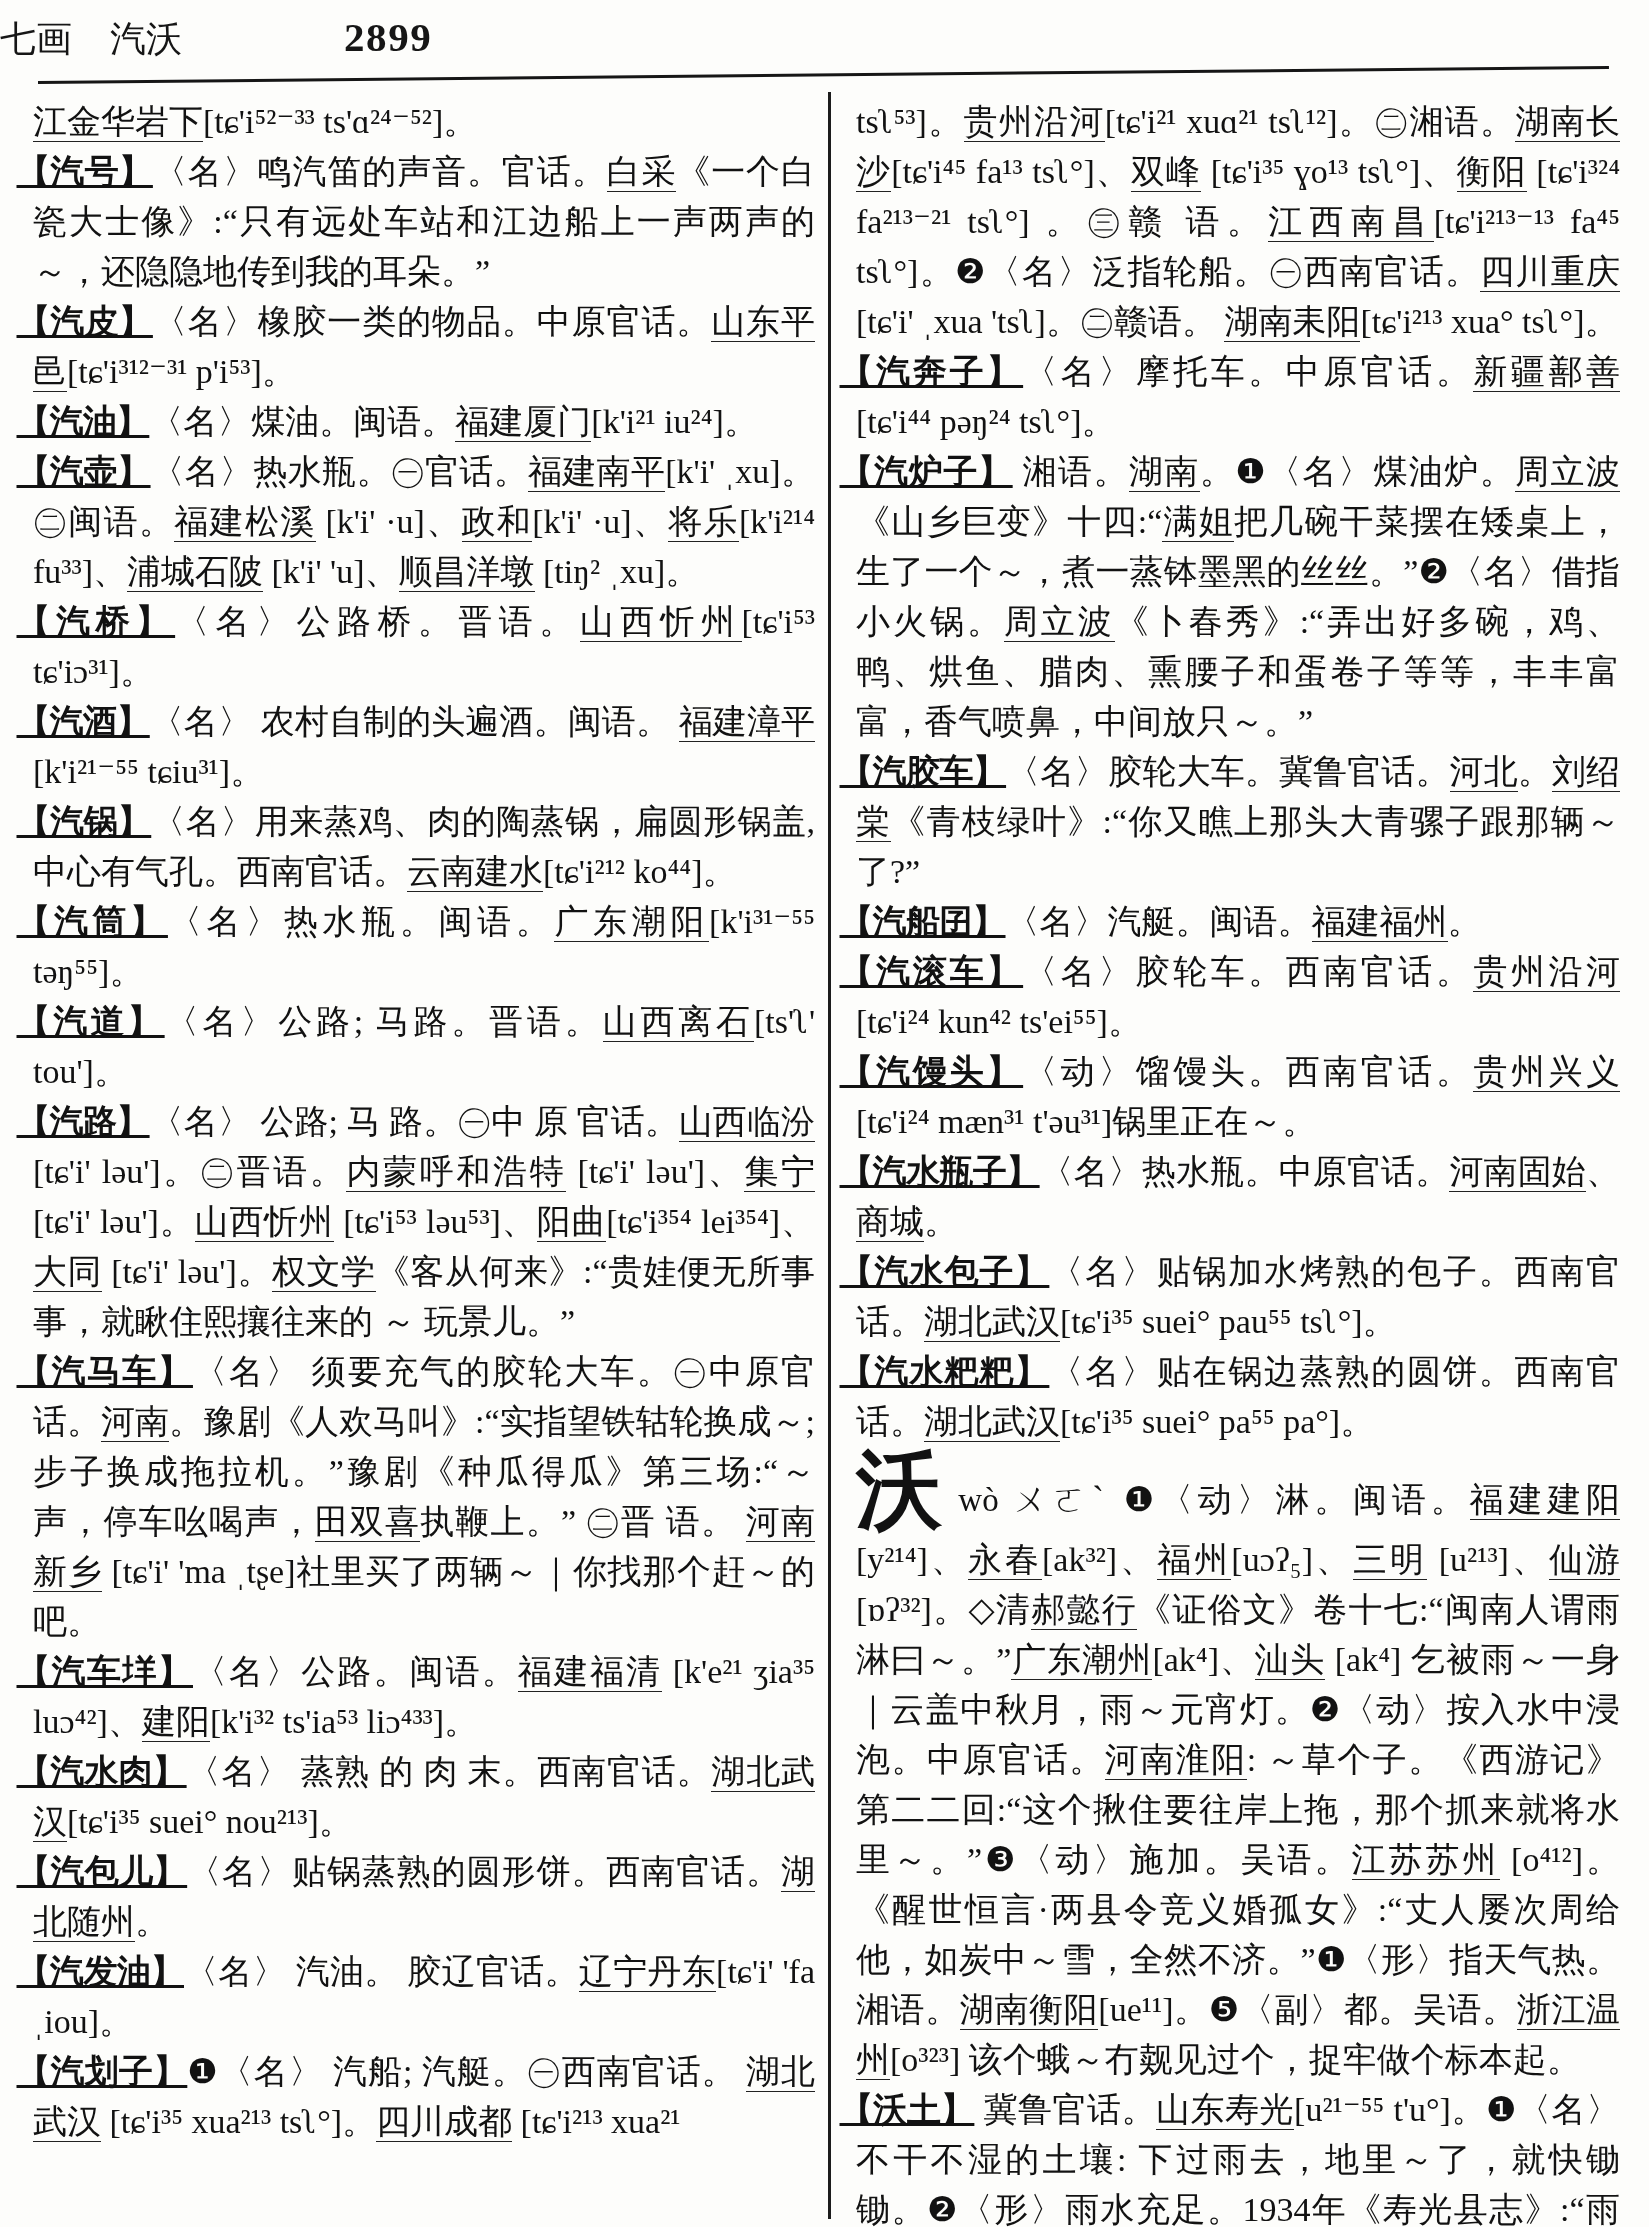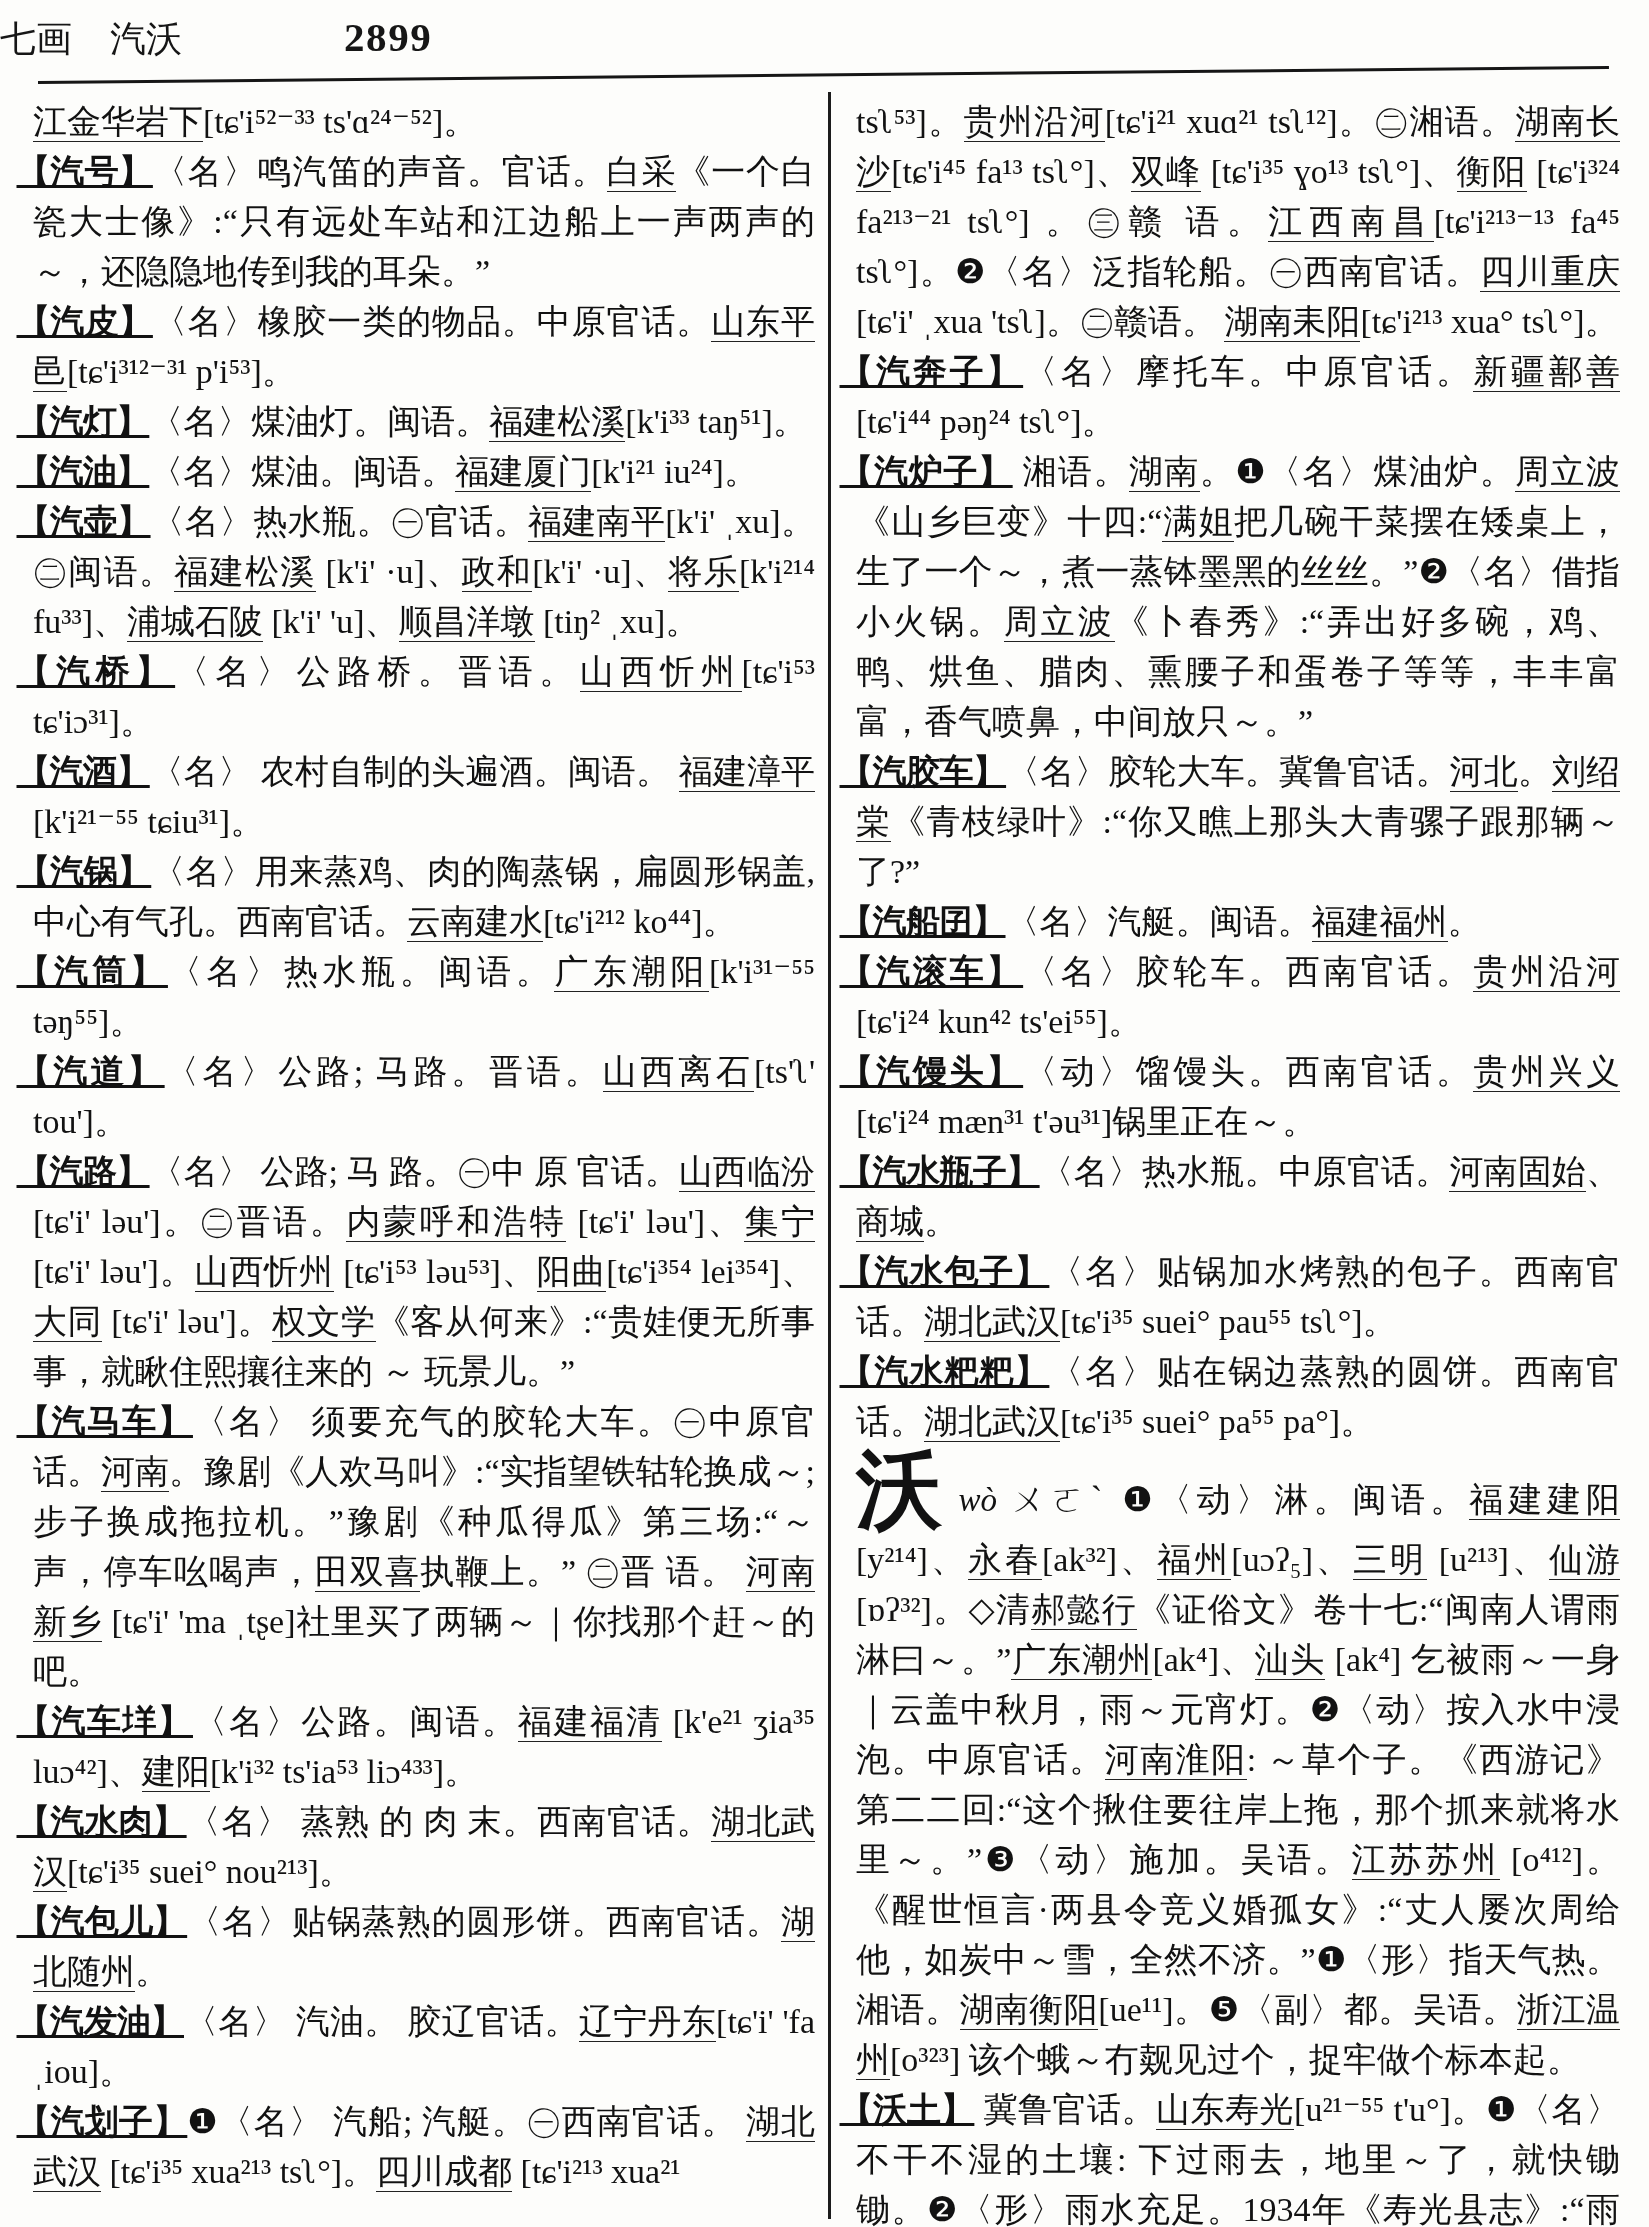--- a/index.html
+++ b/index.html
@@ -63,7 +63,6 @@
       <p class="entry continuation"><span class="pn">江金华岩下</span><span>[tɕ'i⁵²⁻³³ ts'ɑ²⁴⁻⁵²]。</span></p>
       <p class="entry headworded"><span class="hw">【汽号】</span><span>〈名〉鸣汽笛的声音。官话。</span><span class="pn">白采</span><span>《一个白瓷大士像》:“只有远处车站和江边船上一声两声的～，还隐隐地传到我的耳朵。”</span></p>
       <p class="entry headworded"><span class="hw">【汽皮】</span><span>〈名〉橡胶一类的物品。中原官话。</span><span class="pn">山东平邑</span><span>[tɕ'i³¹²⁻³¹ p'i⁵³]。</span></p>
-      <p class="entry headworded"><span class="hw">【汽灯】</span><span>〈名〉煤油灯。闽语。</span><span class="pn">福建松溪</span><span>[k'i³³ taŋ⁵¹]。</span></p>
       <p class="entry headworded"><span class="hw">【汽油】</span><span>〈名〉煤油。闽语。</span><span class="pn">福建厦门</span><span>[k'i²¹ iu²⁴]。</span></p>
       <p class="entry headworded"><span class="hw">【汽壶】</span><span>〈名〉热水瓶。㊀官话。</span><span class="pn">福建南平</span><span>[k'i' ˌxu]。㊁闽语。</span><span class="pn">福建松溪</span><span> [k'i' ·u]、</span><span class="pn">政和</span><span>[k'i' ·u]、</span><span class="pn">将乐</span><span>[k'i²¹⁴ fu³³]、</span><span class="pn">浦城石陂</span><span> [k'i' 'u]、</span><span class="pn">顺昌洋墩</span><span> [tiŋ² ˌxu]。</span></p>
       <p class="entry headworded"><span class="hw">【汽桥】</span><span>〈名〉公路桥。晋语。</span><span class="pn">山西忻州</span><span>[tɕ'i⁵³ tɕ'iɔ³¹]。</span></p>

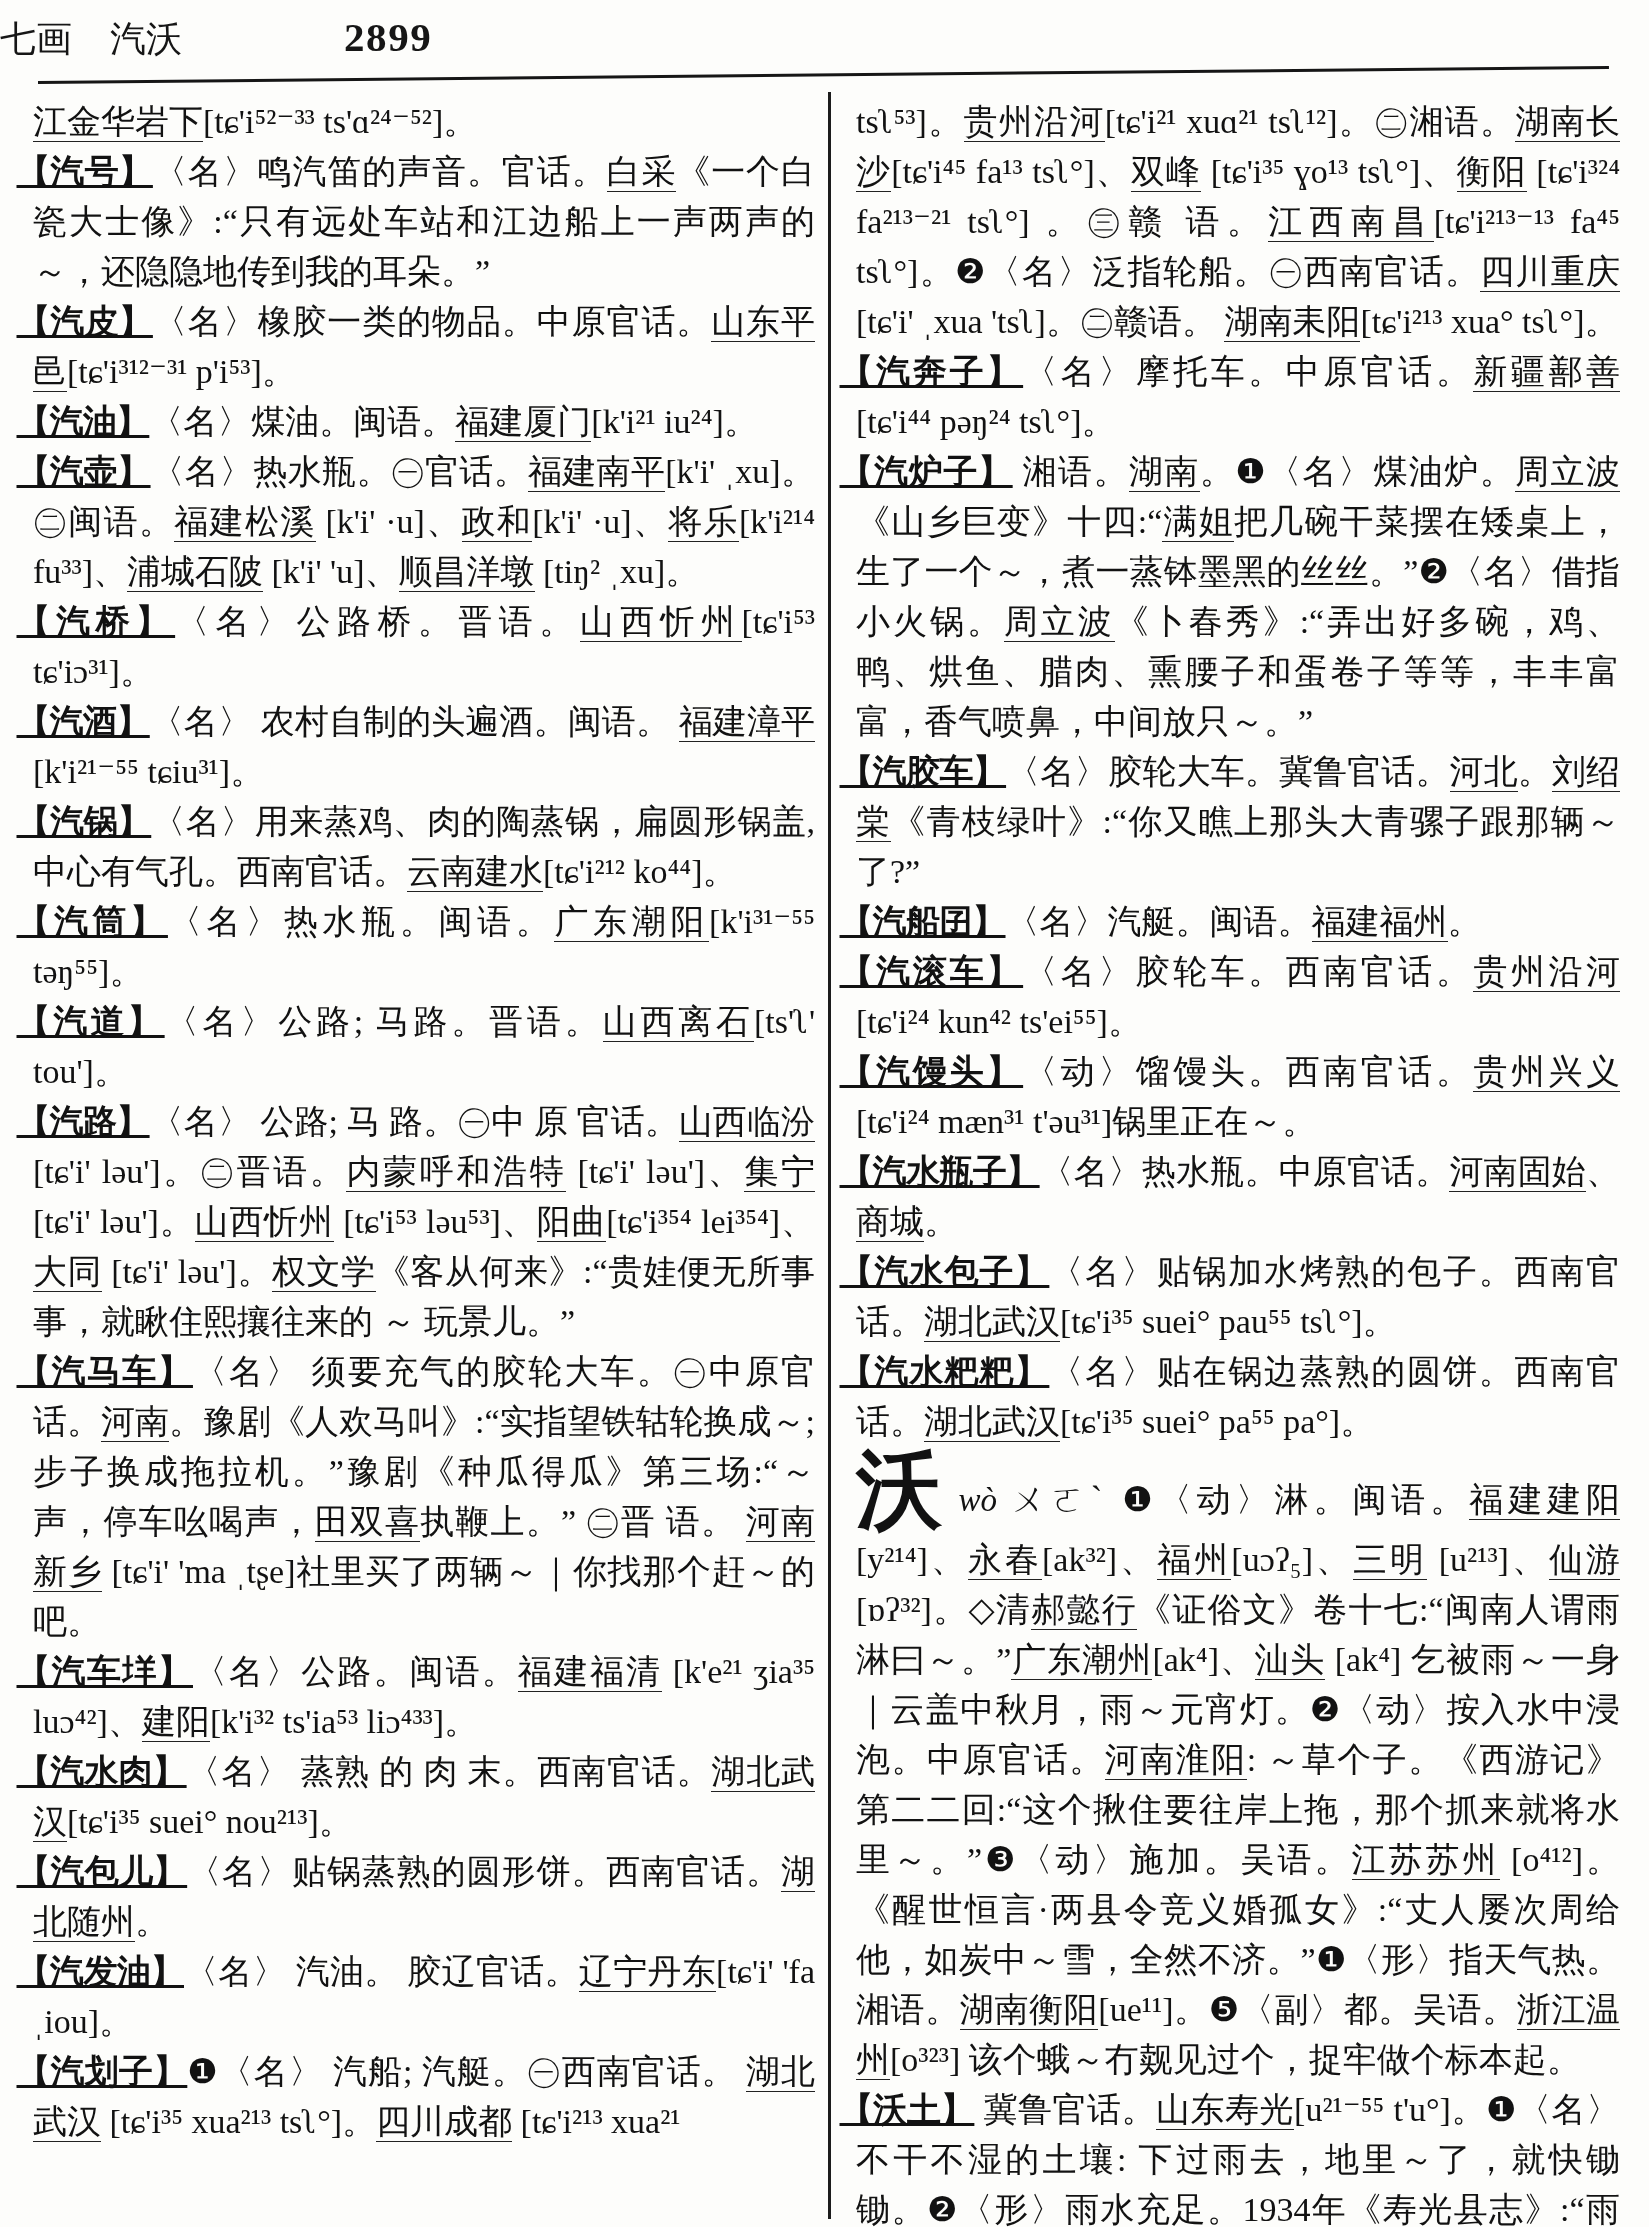--- a/index.html
+++ b/index.html
@@ -47,7 +47,7 @@
     font-size:86px;line-height:1.02;font-weight:bold;
     vertical-align:-8.2px;letter-spacing:0;
   }
-  .pinyin{font-size:33px;margin:0 8.2px 0 11.5px;font-style:italic;}
+  .pinyin{font-size:33px;margin:0 8.2px 0 11.5px;}
   .zhuyin{font-size:35px;margin-right:15px;}
 </style>
 </head>

